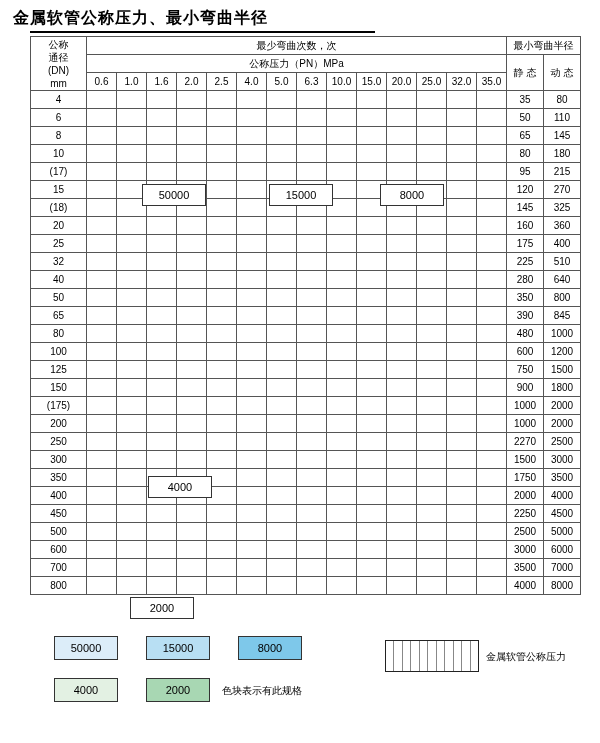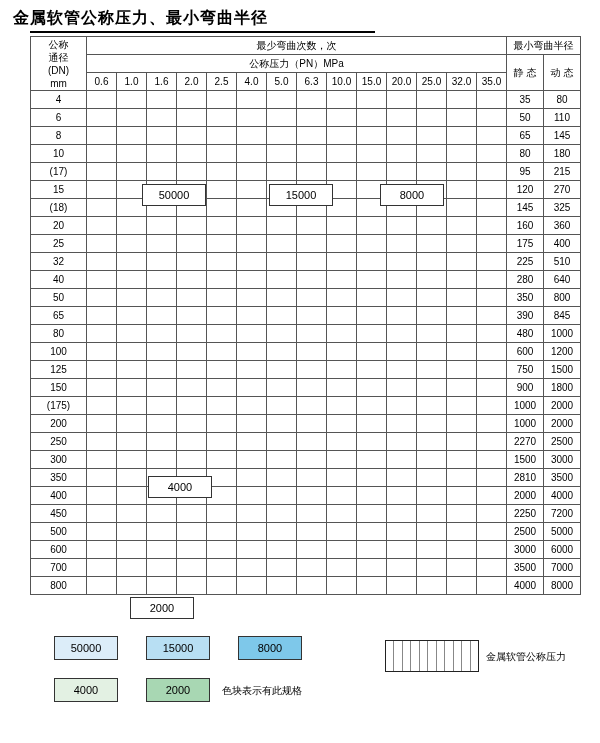--- a/index.html
+++ b/index.html
@@ -555,7 +555,7 @@
         <td class="c-none"></td>
         <td class="c-none"></td>
         <td class="c-none"></td>
-        <td class="radius">2810</td>
+        <td class="radius">1750</td>
         <td class="radius">3500</td>
       </tr>
       <tr>

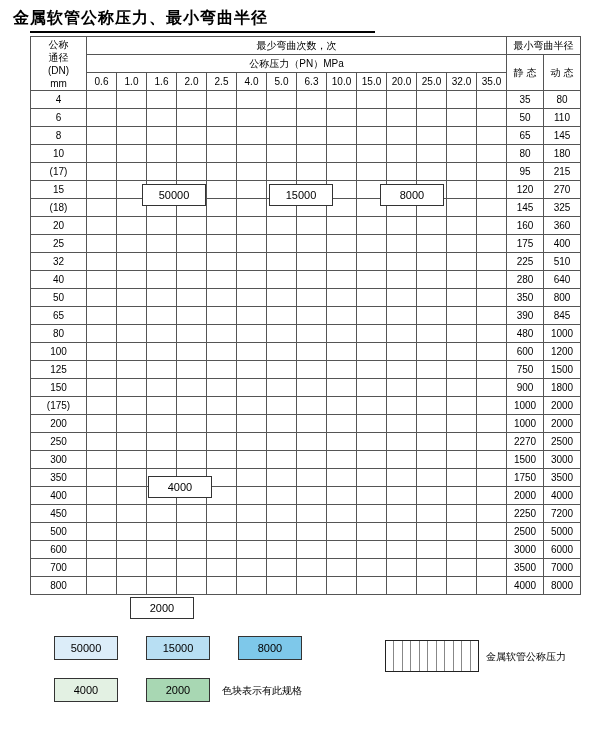--- a/index.html
+++ b/index.html
@@ -594,7 +594,7 @@
         <td class="c-none"></td>
         <td class="c-none"></td>
         <td class="radius">2250</td>
-        <td class="radius">7200</td>
+        <td class="radius">4500</td>
       </tr>
       <tr>
         <td class="dncell">500</td>

